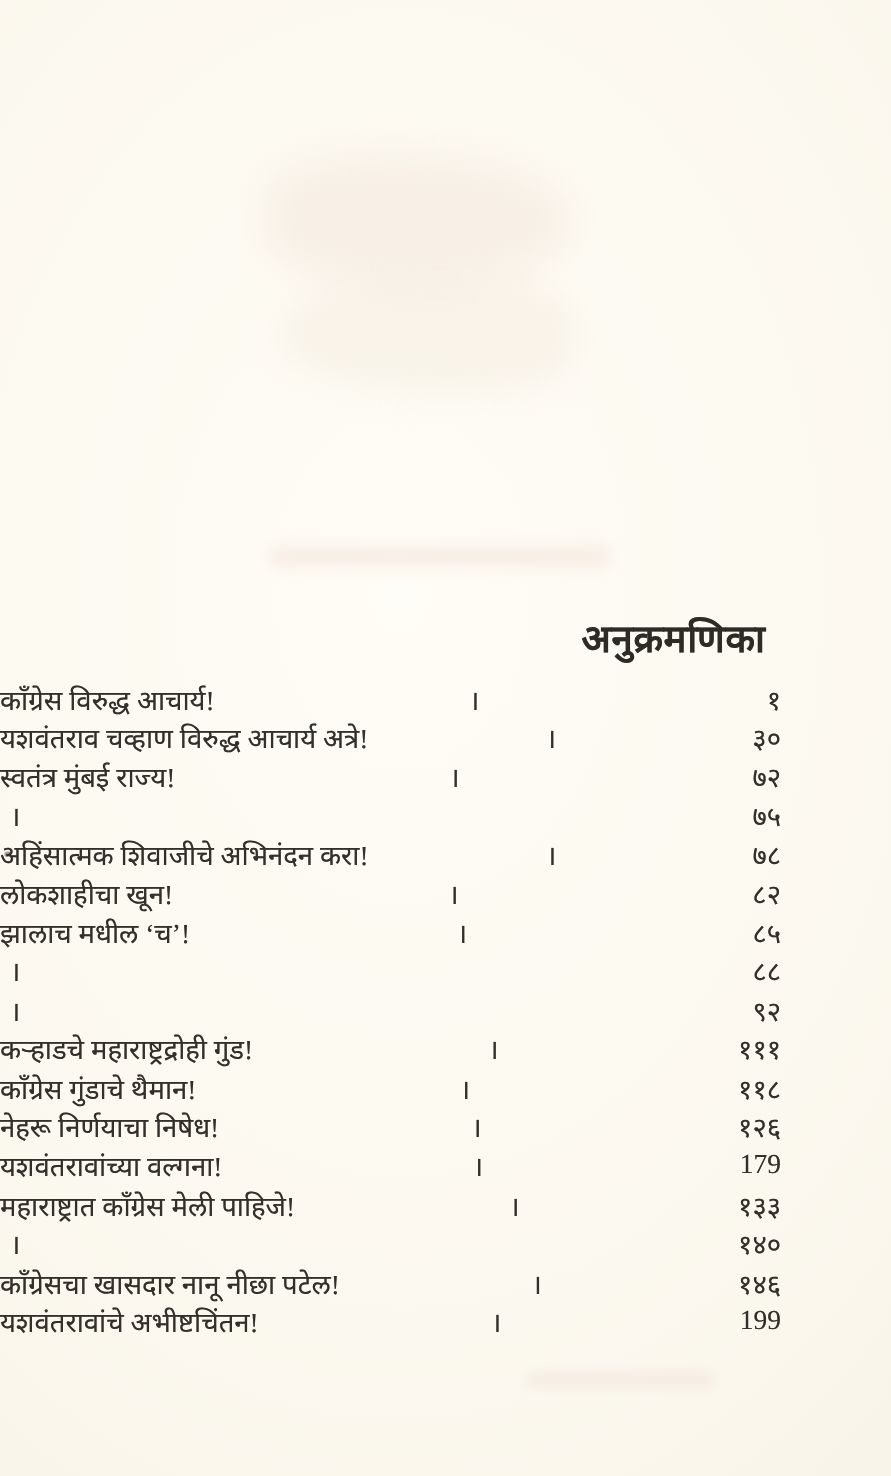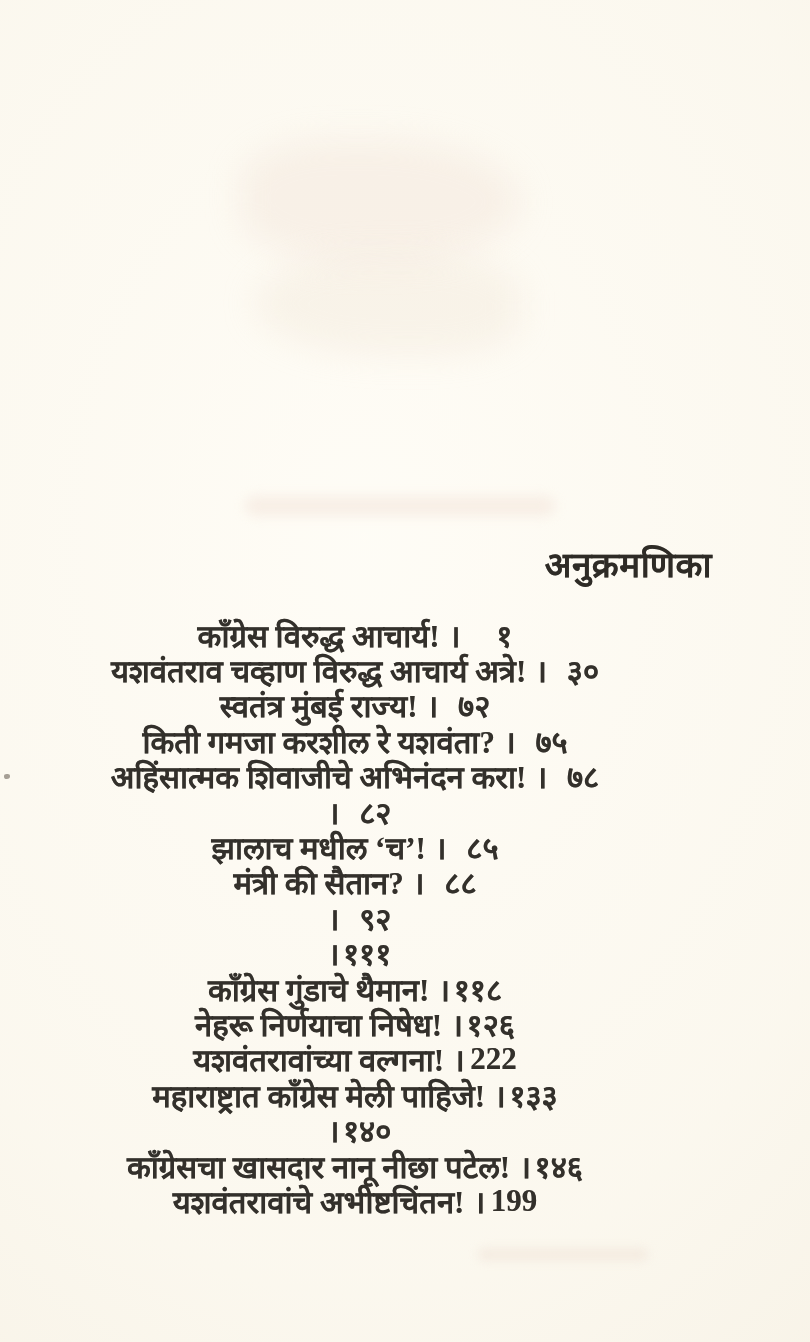--- a/index.html
+++ b/index.html
@@ -61,7 +61,7 @@
     position: absolute;
     top: 540px;
     right: 98px;
-    margin: 0;
+    margin: 16px;
     font-size: 35px;
     font-weight: bold;
     letter-spacing: 0.5px;

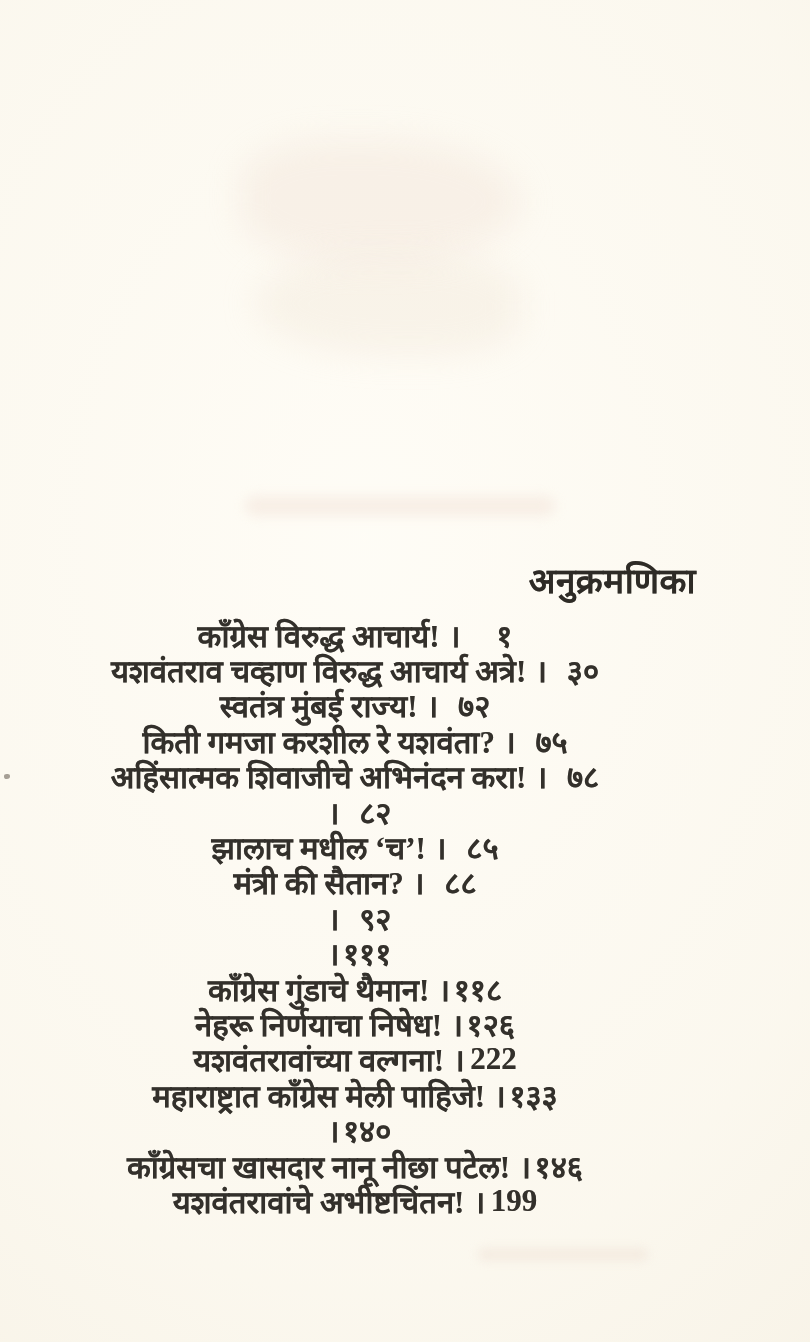--- a/index.html
+++ b/index.html
@@ -77,10 +77,10 @@
   .toc-row {
     height: 35.4px;
     display: flex;
-    justify-content: center;
+    justify-content: space-between;
     align-items: center;
-    font-size: 31px;
-    font-weight: 700;
+    font-size: 25px;
+    font-weight: 400;
     color: #33302b;
     text-shadow: 0 0 0.5px rgba(51,48,43,0.5);
     white-space: nowrap;

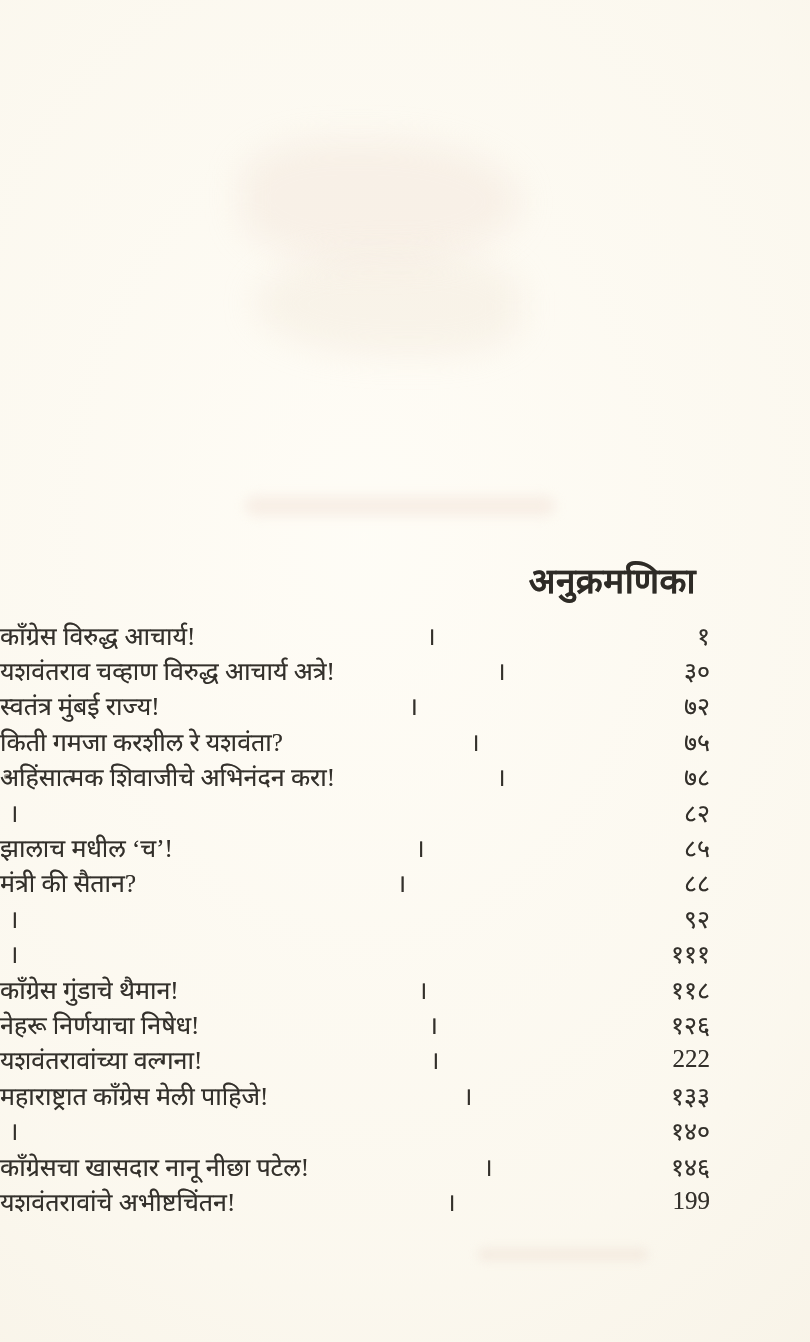--- a/index.html
+++ b/index.html
@@ -127,7 +127,6 @@
     </div>
 
     <div class="toc-row">
-      <span class="t">किती गमजा करशील रे यशवंता?</span>
       <span class="sep">।</span>
       <span class="num">७५</span>
     </div>

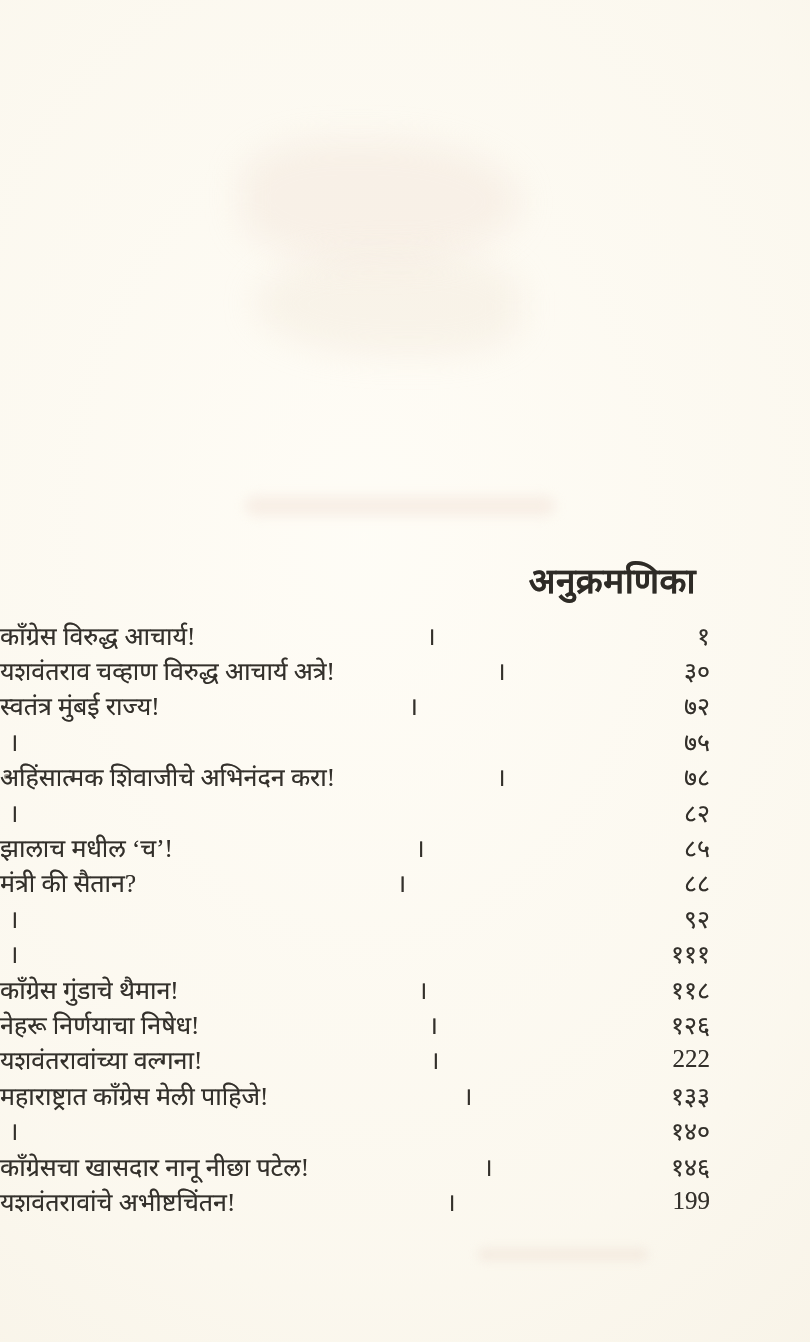--- a/index.html
+++ b/index.html
@@ -138,6 +138,7 @@
     </div>
 
     <div class="toc-row">
+      <span class="t">लोकशाहीचा खून!</span>
       <span class="sep">।</span>
       <span class="num">८२</span>
     </div>

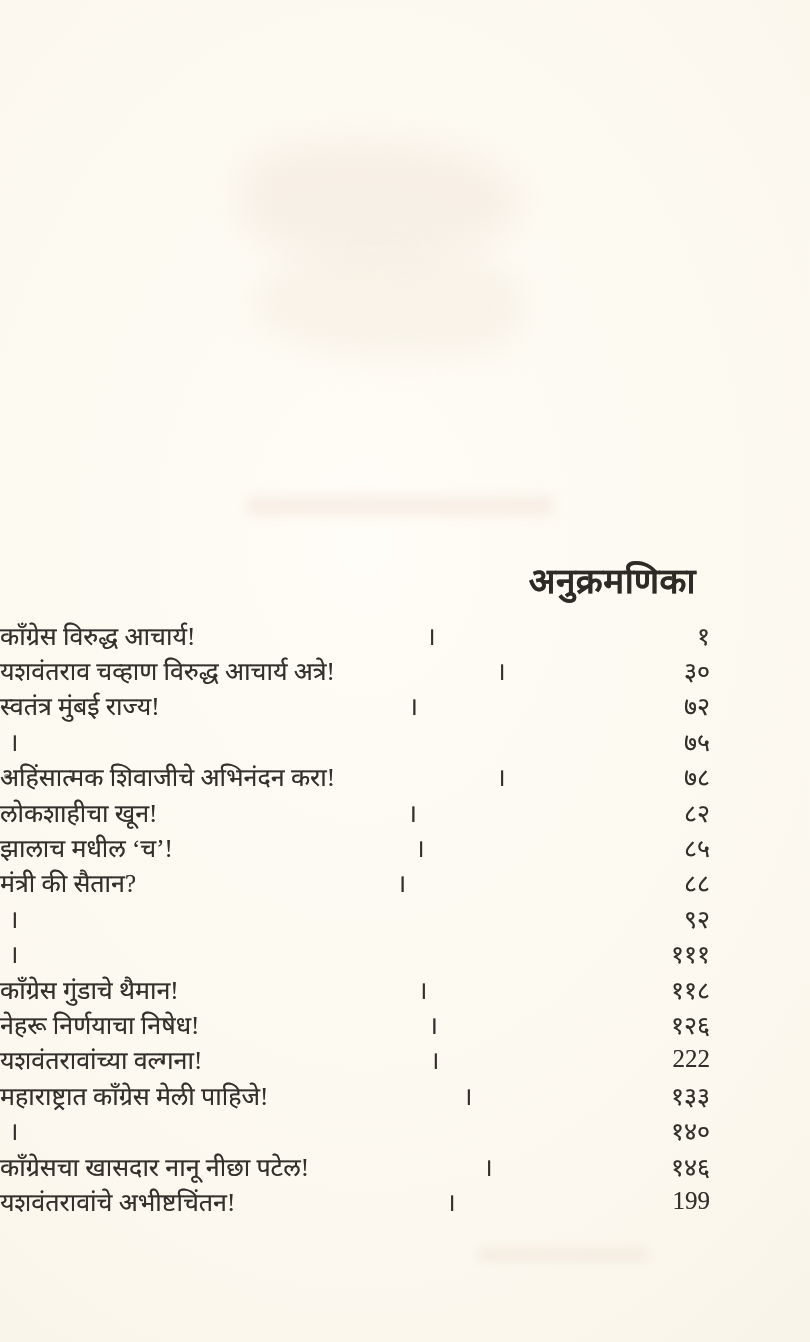--- a/index.html
+++ b/index.html
@@ -150,7 +150,6 @@
     </div>
 
     <div class="toc-row">
-      <span class="t">मंत्री की सैतान?</span>
       <span class="sep">।</span>
       <span class="num">८८</span>
     </div>

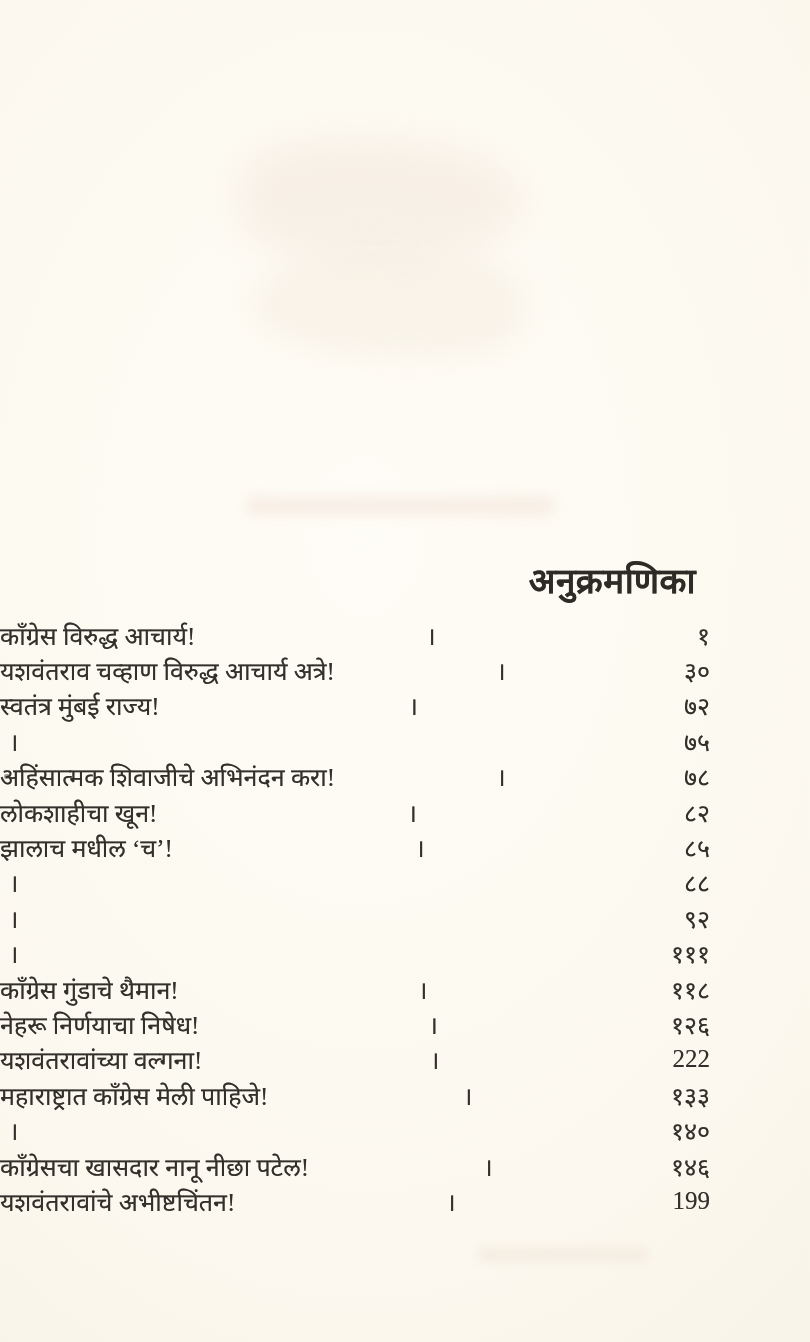--- a/index.html
+++ b/index.html
@@ -160,6 +160,7 @@
     </div>
 
     <div class="toc-row">
+      <span class="t">कऱ्हाडचे महाराष्ट्रद्रोही गुंड!</span>
       <span class="sep">।</span>
       <span class="num">१११</span>
     </div>

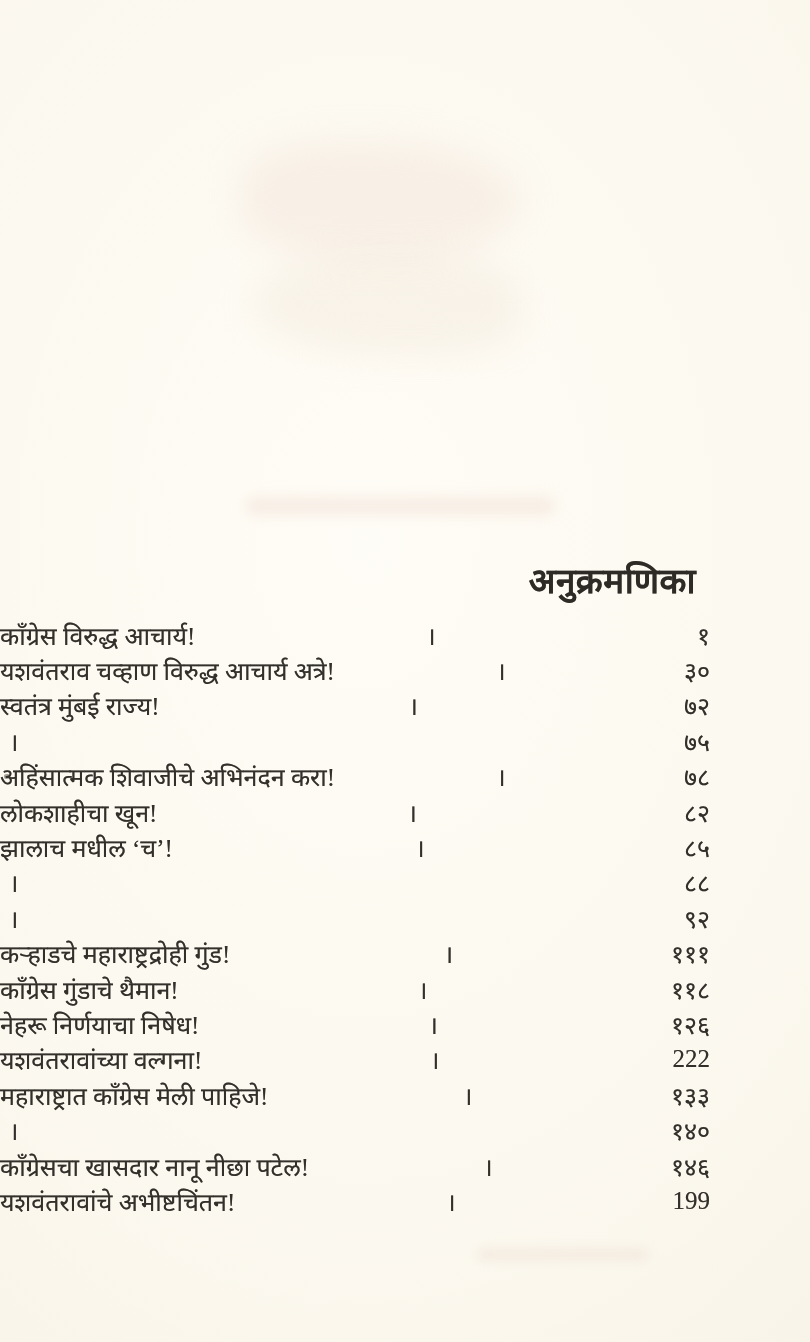--- a/index.html
+++ b/index.html
@@ -180,7 +180,7 @@
     <div class="toc-row">
       <span class="t">यशवंतरावांच्या वल्गना!</span>
       <span class="sep">।</span>
-      <span class="num">222</span>
+      <span class="num">179</span>
     </div>
 
     <div class="toc-row">

